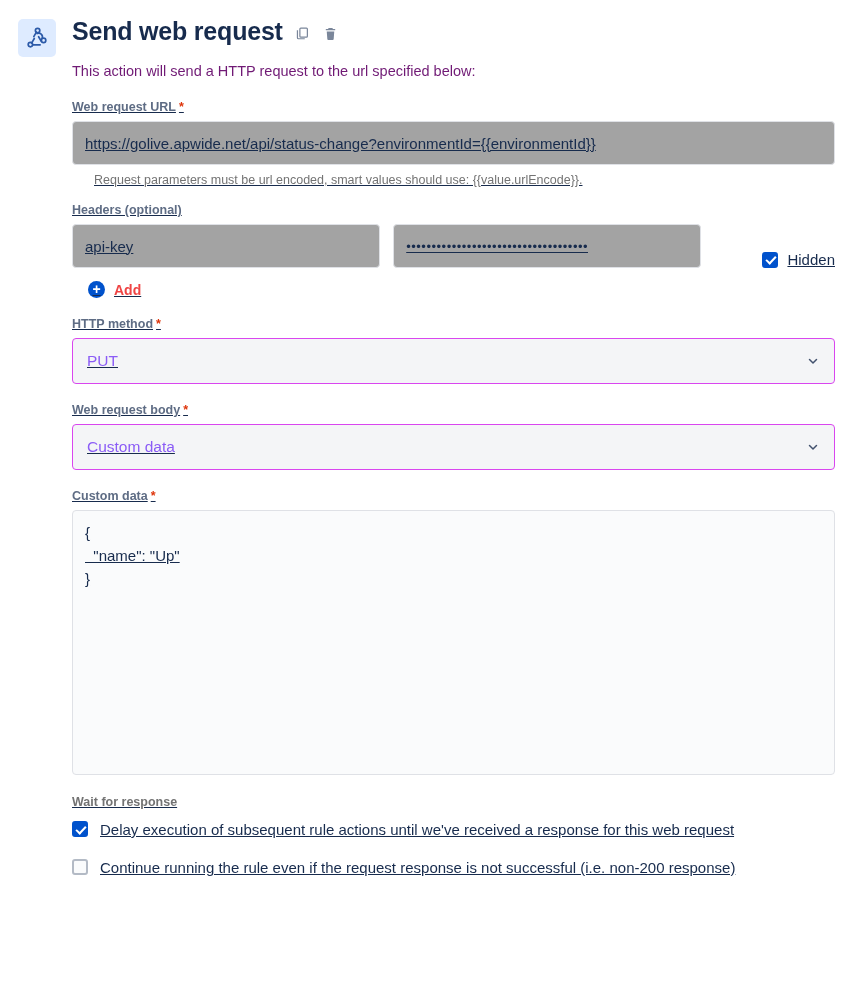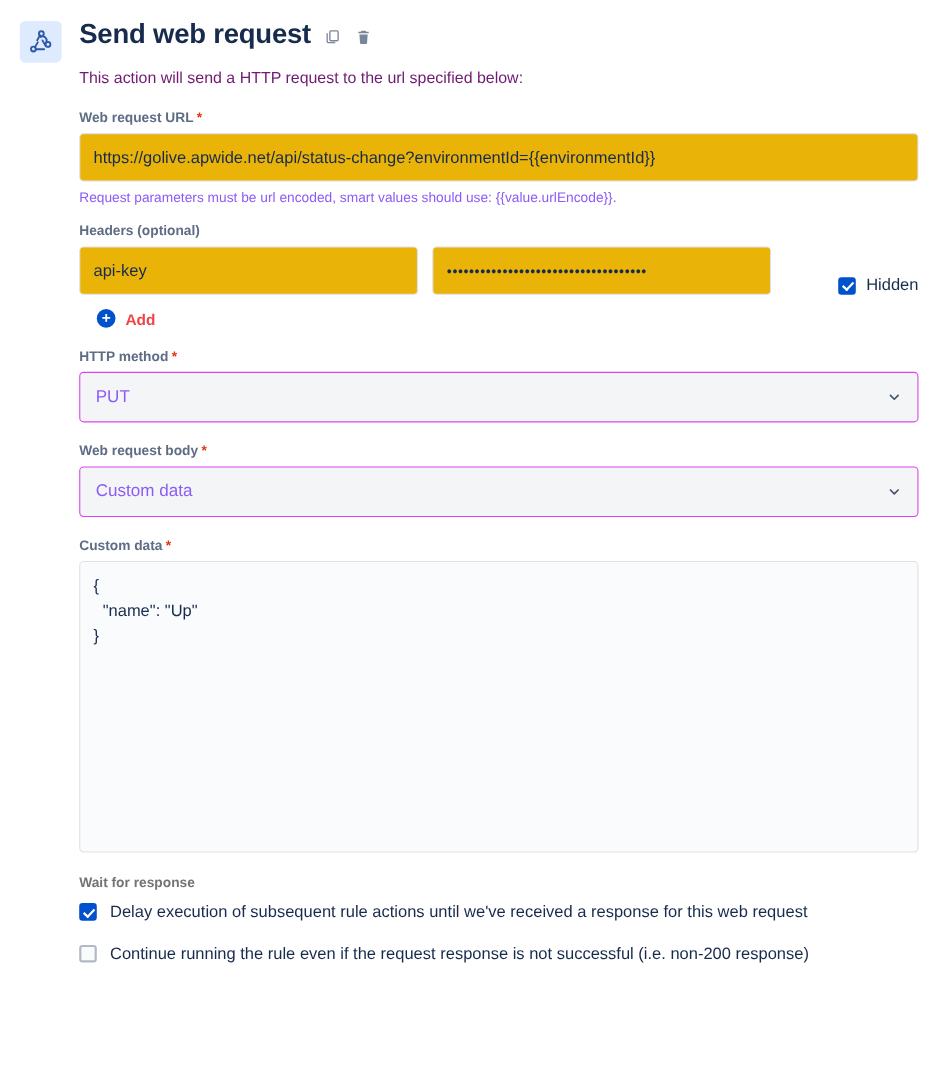--- a/index.html
+++ b/index.html
@@ -81,6 +81,7 @@
     margin-left: 54px;
     margin-top: 0;
     width: 763px;
+    text-decoration: underline;
   }
   .field { margin-top: 18px; }
   .field.tight { margin-top: 14px; }

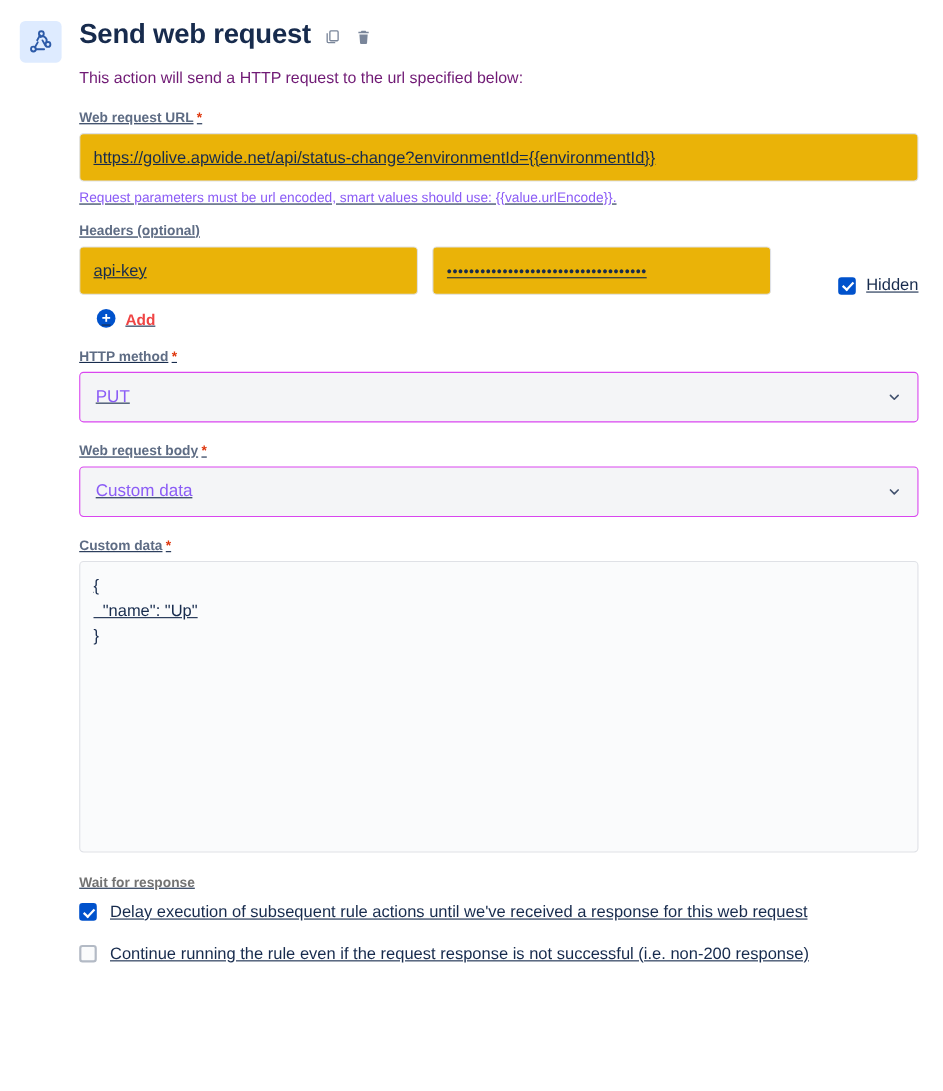--- a/index.html
+++ b/index.html
@@ -112,7 +112,7 @@
     align-items: center;
     outline: none;
   }
-  .input.white { background: #eab308; }
+  .input.white { background: #a3a3a3; }
   .helper {
     font-size: 12.5px;
     color: #8b5cf6;

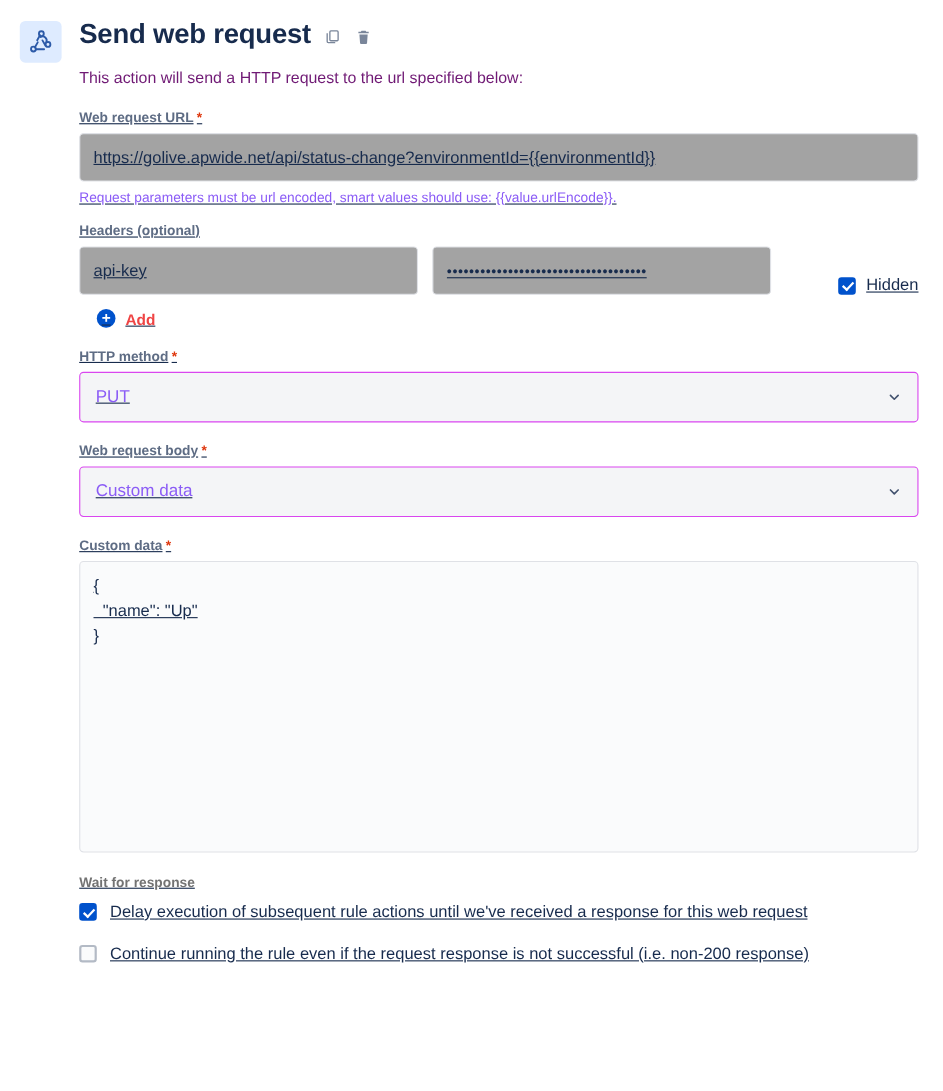--- a/index.html
+++ b/index.html
@@ -115,9 +115,10 @@
   .input.white { background: #a3a3a3; }
   .helper {
     font-size: 12.5px;
-    color: #8b5cf6;
+    color: #737373;
     margin-top: 7px;
     line-height: 16px;
+    margin-left: 22px;
   }
 
   .headers-row {

